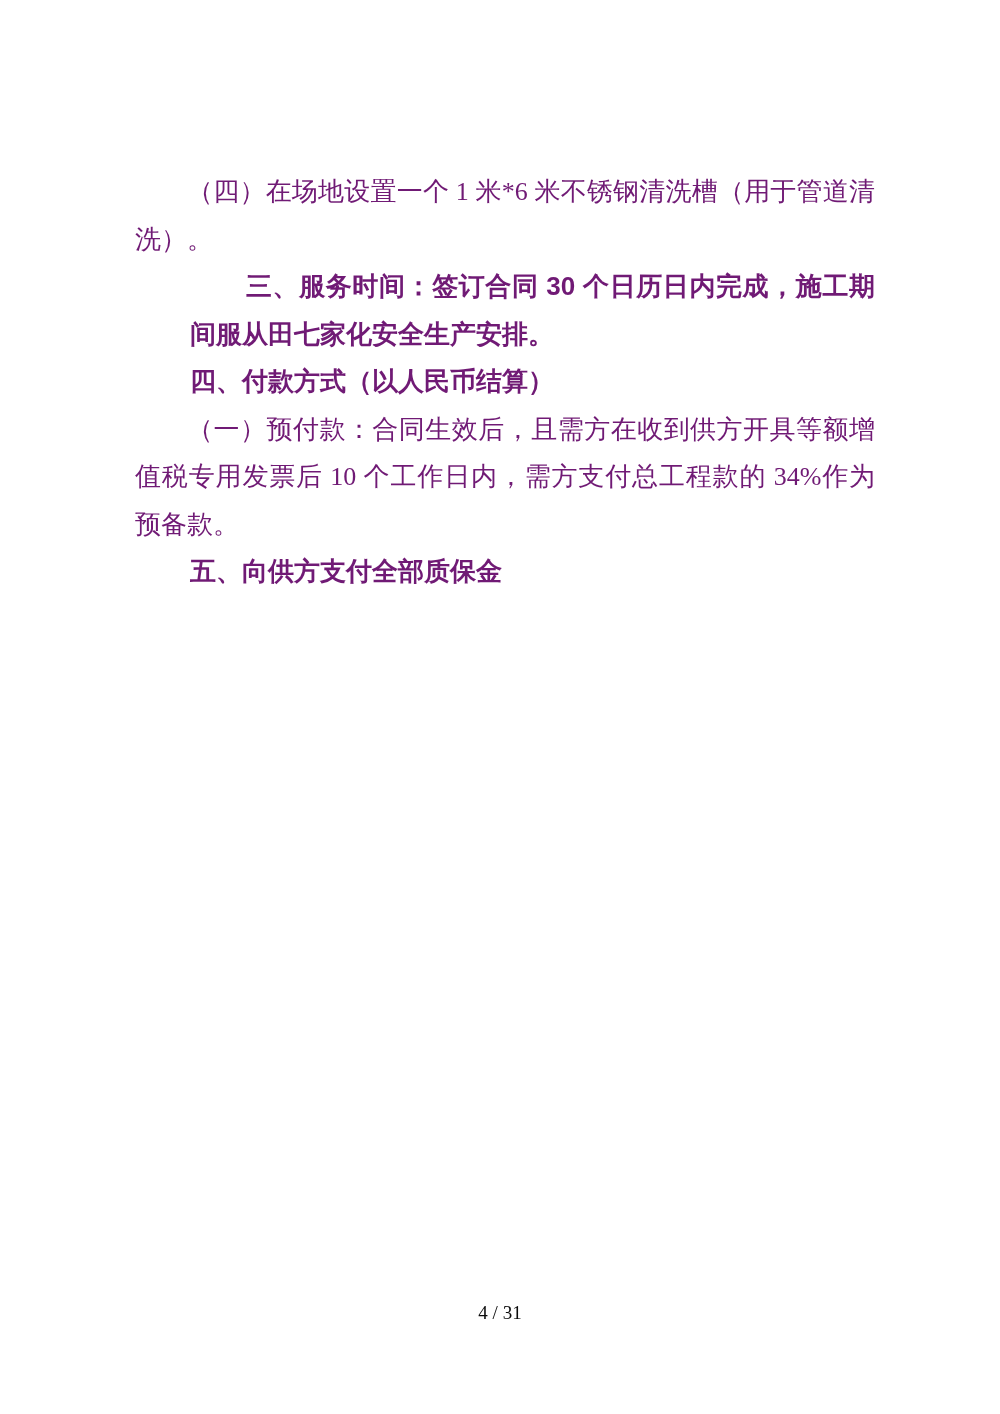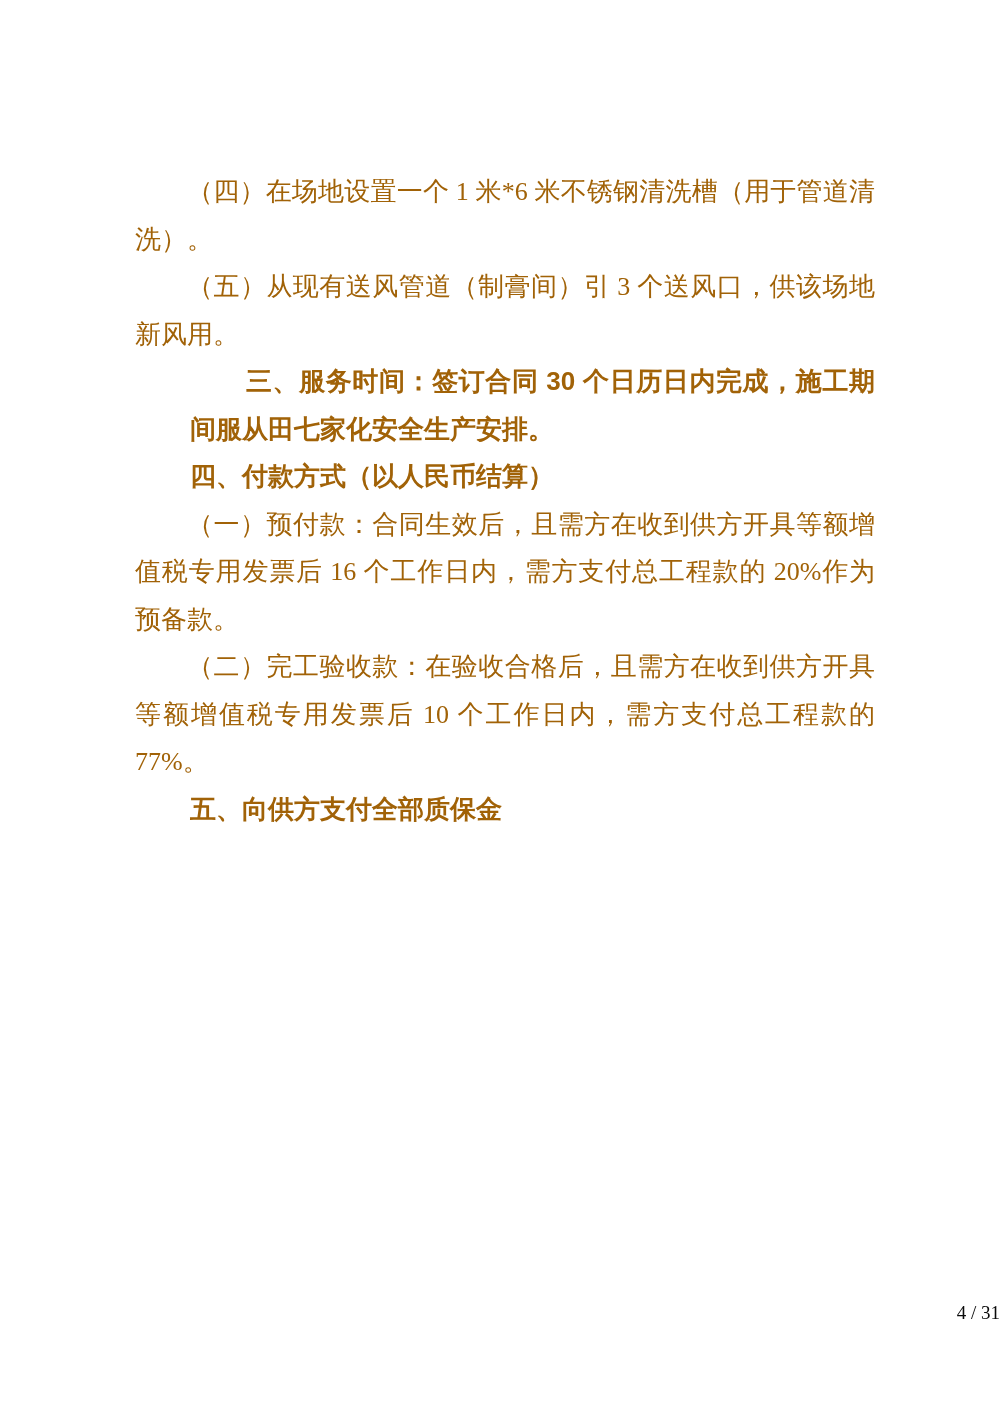--- a/index.html
+++ b/index.html
@@ -25,7 +25,7 @@
     line-height: 47.5px;
     text-align: justify;
     text-align-last: left;
-    color: #a16207;
+    color: #701a75;
   }
   p.body-par {
     font-family: "Liberation Serif", "DejaVu Serif", serif;

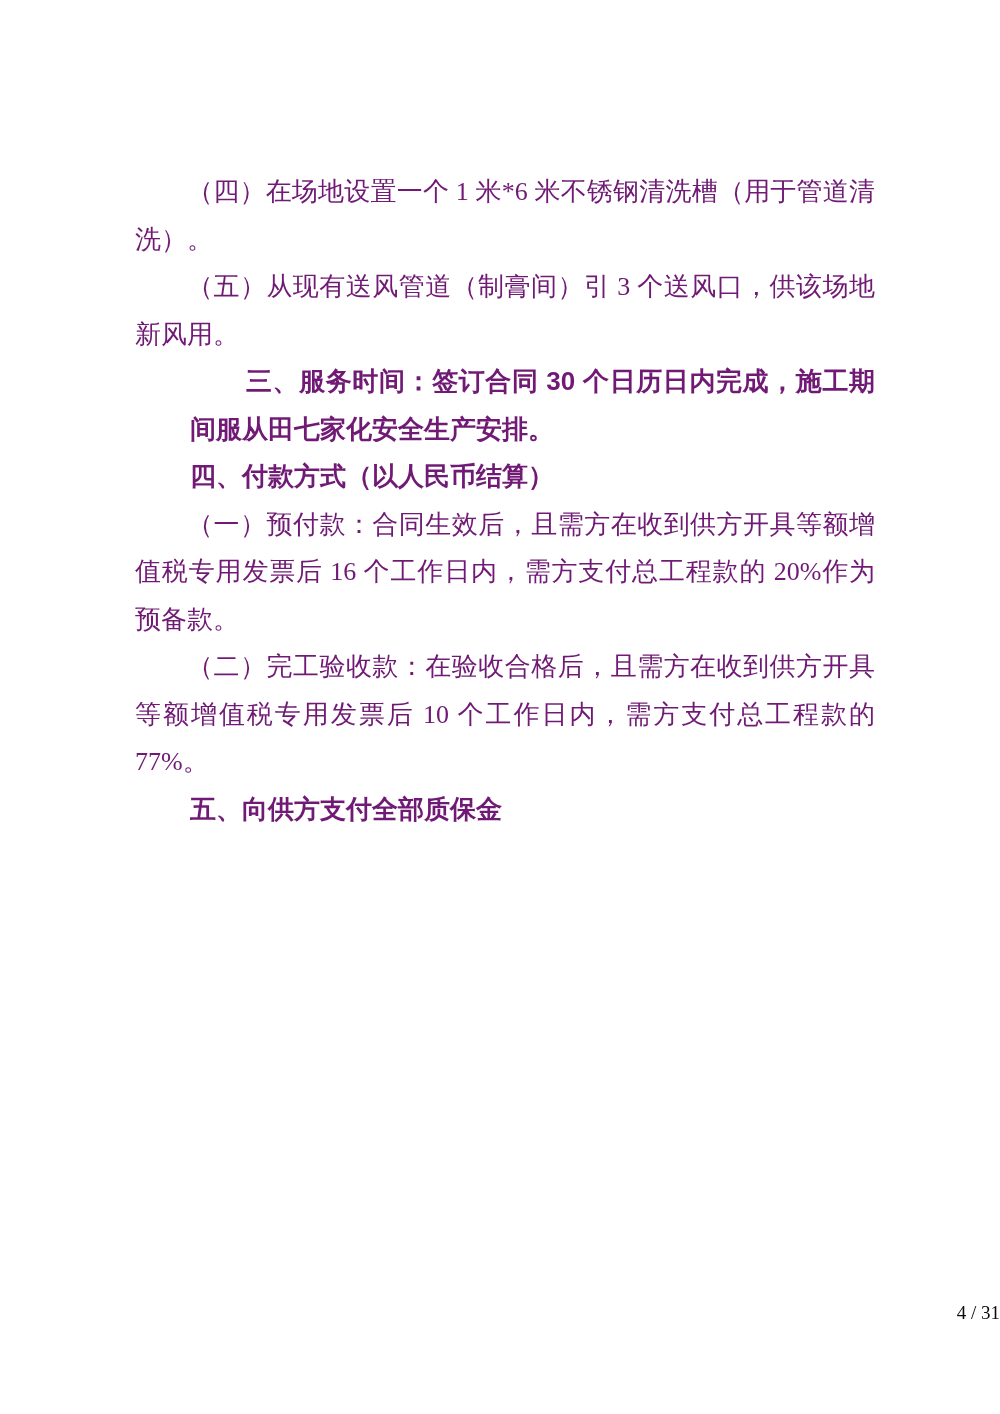--- a/index.html
+++ b/index.html
@@ -57,7 +57,6 @@
 <div class="page">
   <div class="doc-body">
     <p class="body-par">（四）在场地设置一个 1 米*6 米不锈钢清洗槽（用于管道清洗）。</p>
-    <p class="body-par">（五）从现有送风管道（制膏间）引 3 个送风口，供该场地新风用。</p>
     <p class="heading-par hang">三、服务时间：签订合同 30 个日历日内完成，施工期间服从田七家化安全生产安排。</p>
     <p class="heading-par">四、付款方式（以人民币结算）</p>
     <p class="body-par">（一）预付款：合同生效后，且需方在收到供方开具等额增值税专用发票后 16 个工作日内，需方支付总工程款的 20%作为预备款。</p>

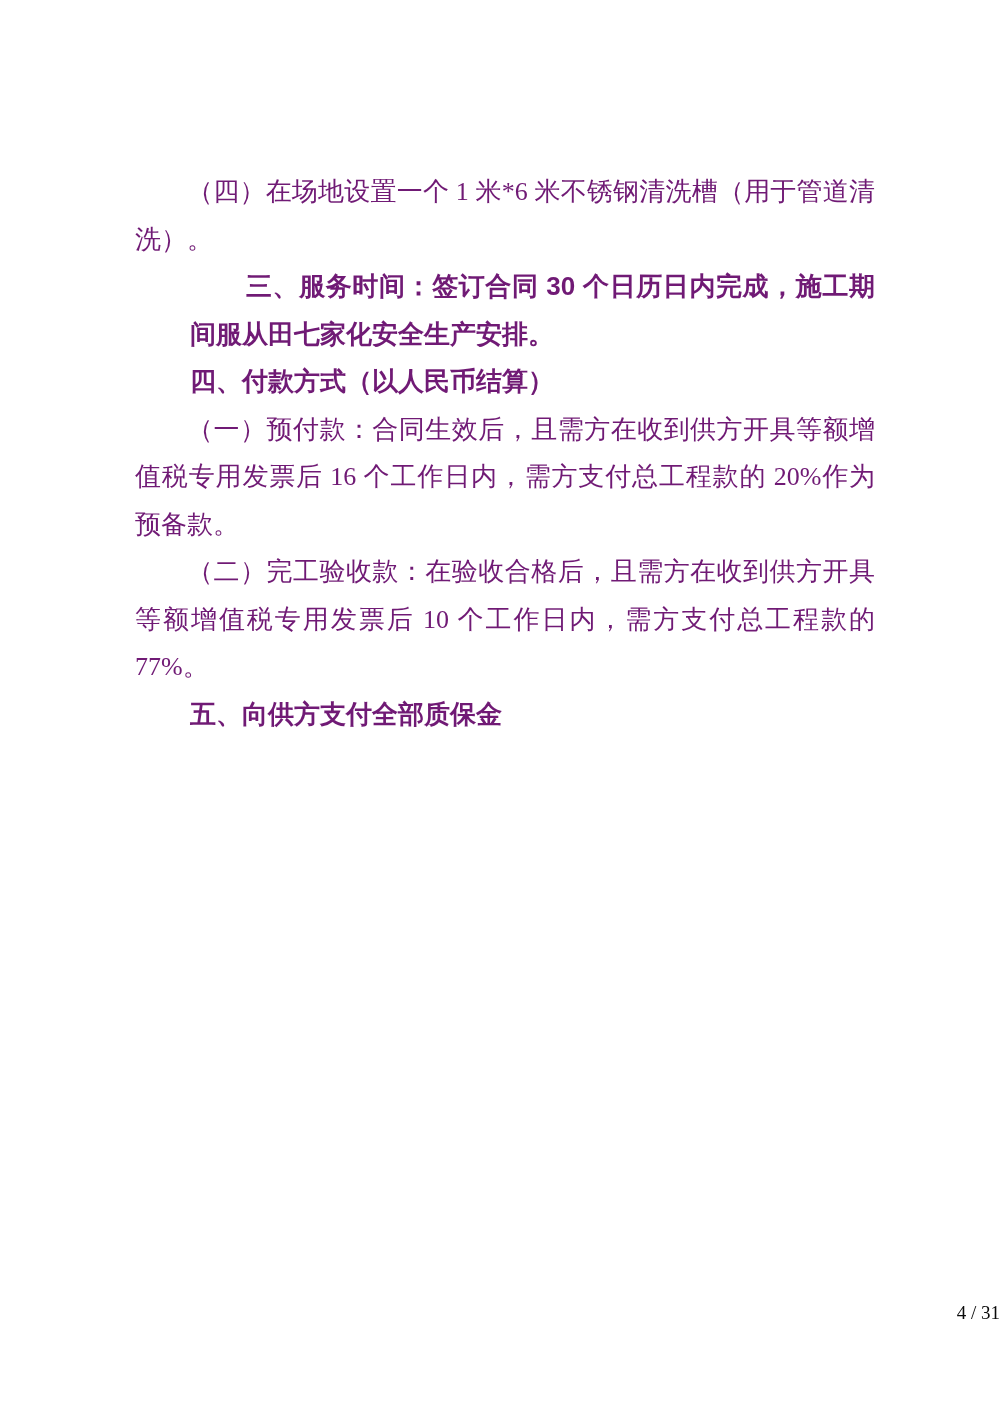--- a/index.html
+++ b/index.html
@@ -59,7 +59,7 @@
     <p class="body-par">（四）在场地设置一个 1 米*6 米不锈钢清洗槽（用于管道清洗）。</p>
     <p class="heading-par hang">三、服务时间：签订合同 30 个日历日内完成，施工期间服从田七家化安全生产安排。</p>
     <p class="heading-par">四、付款方式（以人民币结算）</p>
-    <p class="body-par">（一）预付款：合同生效后，且需方在收到供方开具等额增值税专用发票后 16 个工作日内，需方支付总工程款的 20%作为预备款。</p>
+    <p class="body-par">（一）预付款：合同生效后，且需方在收到供方开具等额增值税专用发票后 10 个工作日内，需方支付总工程款的 34%作为预备款。</p>
     <p class="body-par">（二）完工验收款：在验收合格后，且需方在收到供方开具等额增值税专用发票后 10 个工作日内，需方支付总工程款的 77%。</p>
     <p class="heading-par">五、向供方支付全部质保金</p>
   </div>

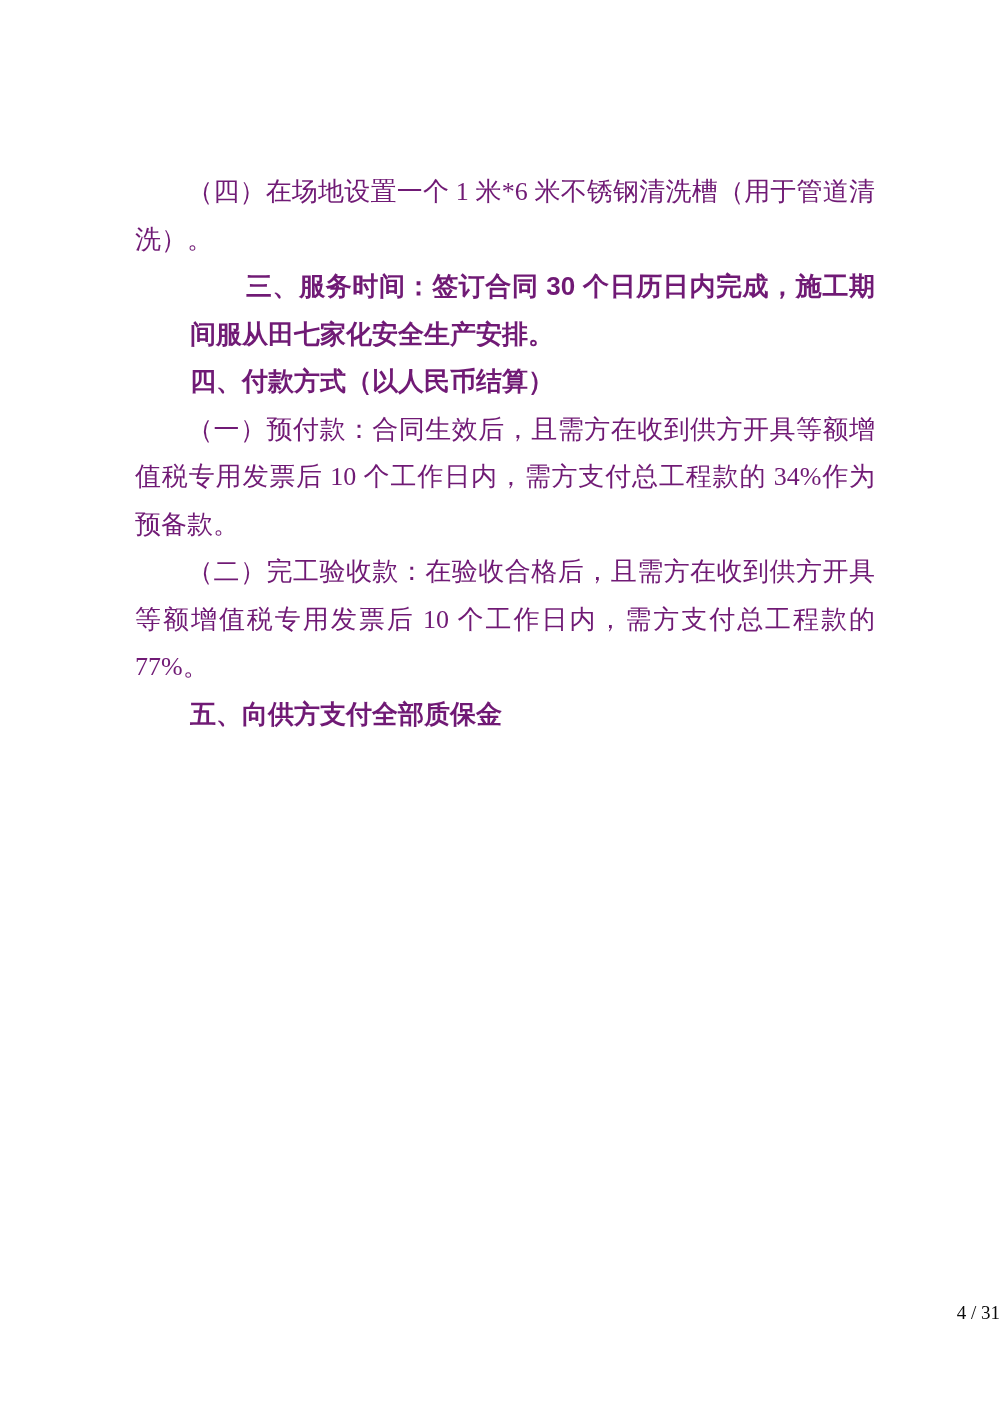--- a/index.html
+++ b/index.html
@@ -60,7 +60,6 @@
     <p class="heading-par hang">三、服务时间：签订合同 30 个日历日内完成，施工期间服从田七家化安全生产安排。</p>
     <p class="heading-par">四、付款方式（以人民币结算）</p>
     <p class="body-par">（一）预付款：合同生效后，且需方在收到供方开具等额增值税专用发票后 10 个工作日内，需方支付总工程款的 34%作为预备款。</p>
-    <p class="body-par">（二）完工验收款：在验收合格后，且需方在收到供方开具等额增值税专用发票后 10 个工作日内，需方支付总工程款的 77%。</p>
     <p class="heading-par">五、向供方支付全部质保金</p>
   </div>
 

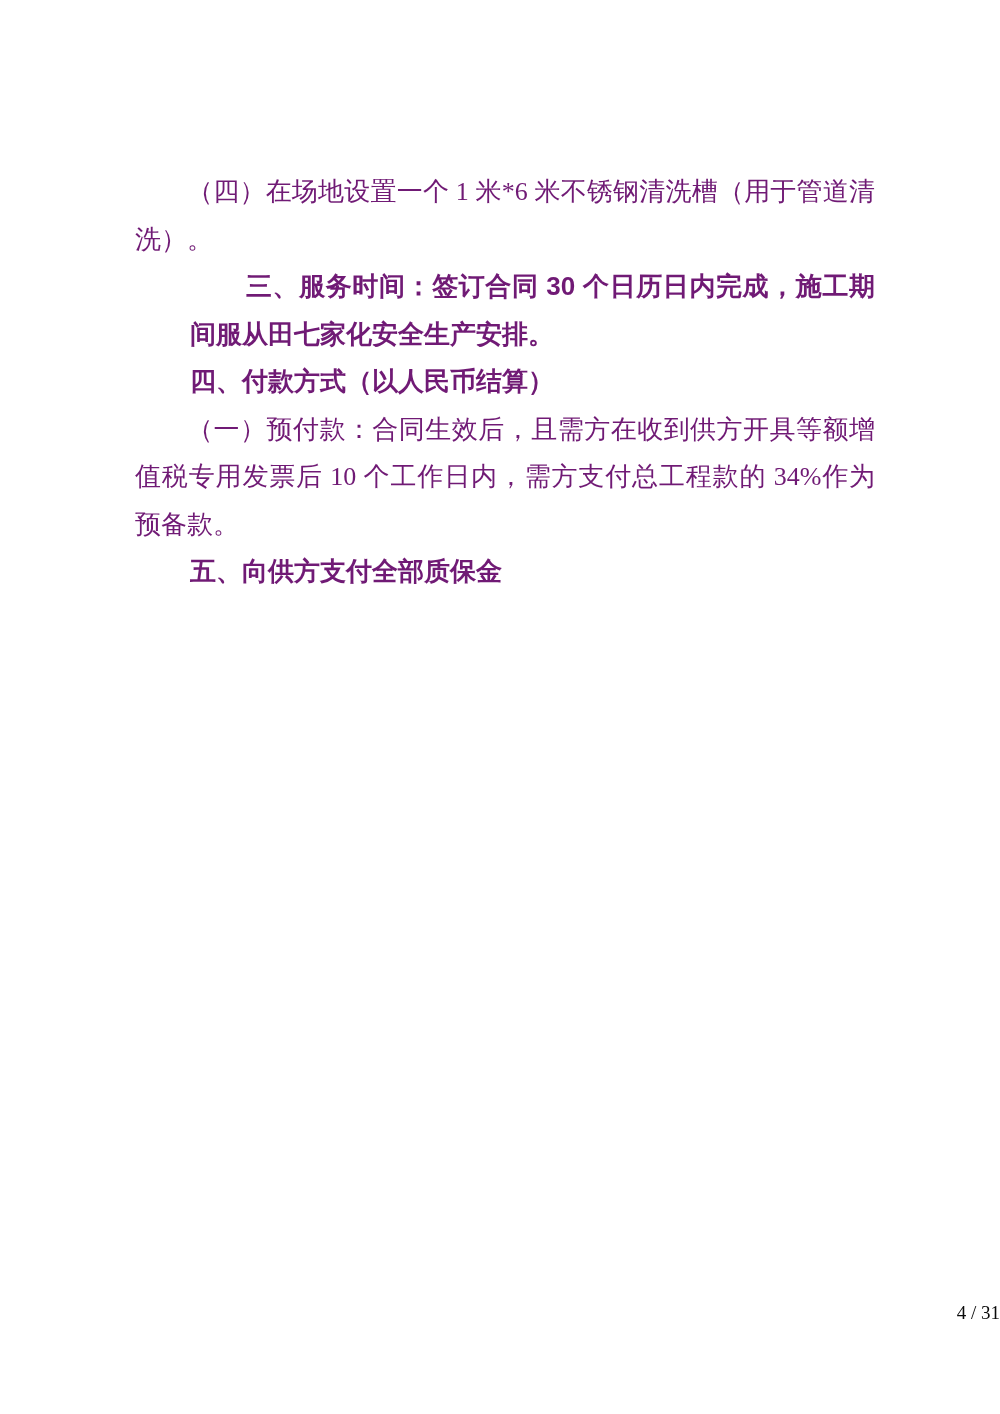--- a/index.html
+++ b/index.html
@@ -45,7 +45,7 @@
     left: 0;
     right: 0;
     top: 1302px;
-    text-align: right;
+    text-align: center;
     font-family: "Liberation Serif", "DejaVu Serif", serif;
     font-size: 19px;
     color: #0a0a0a;

